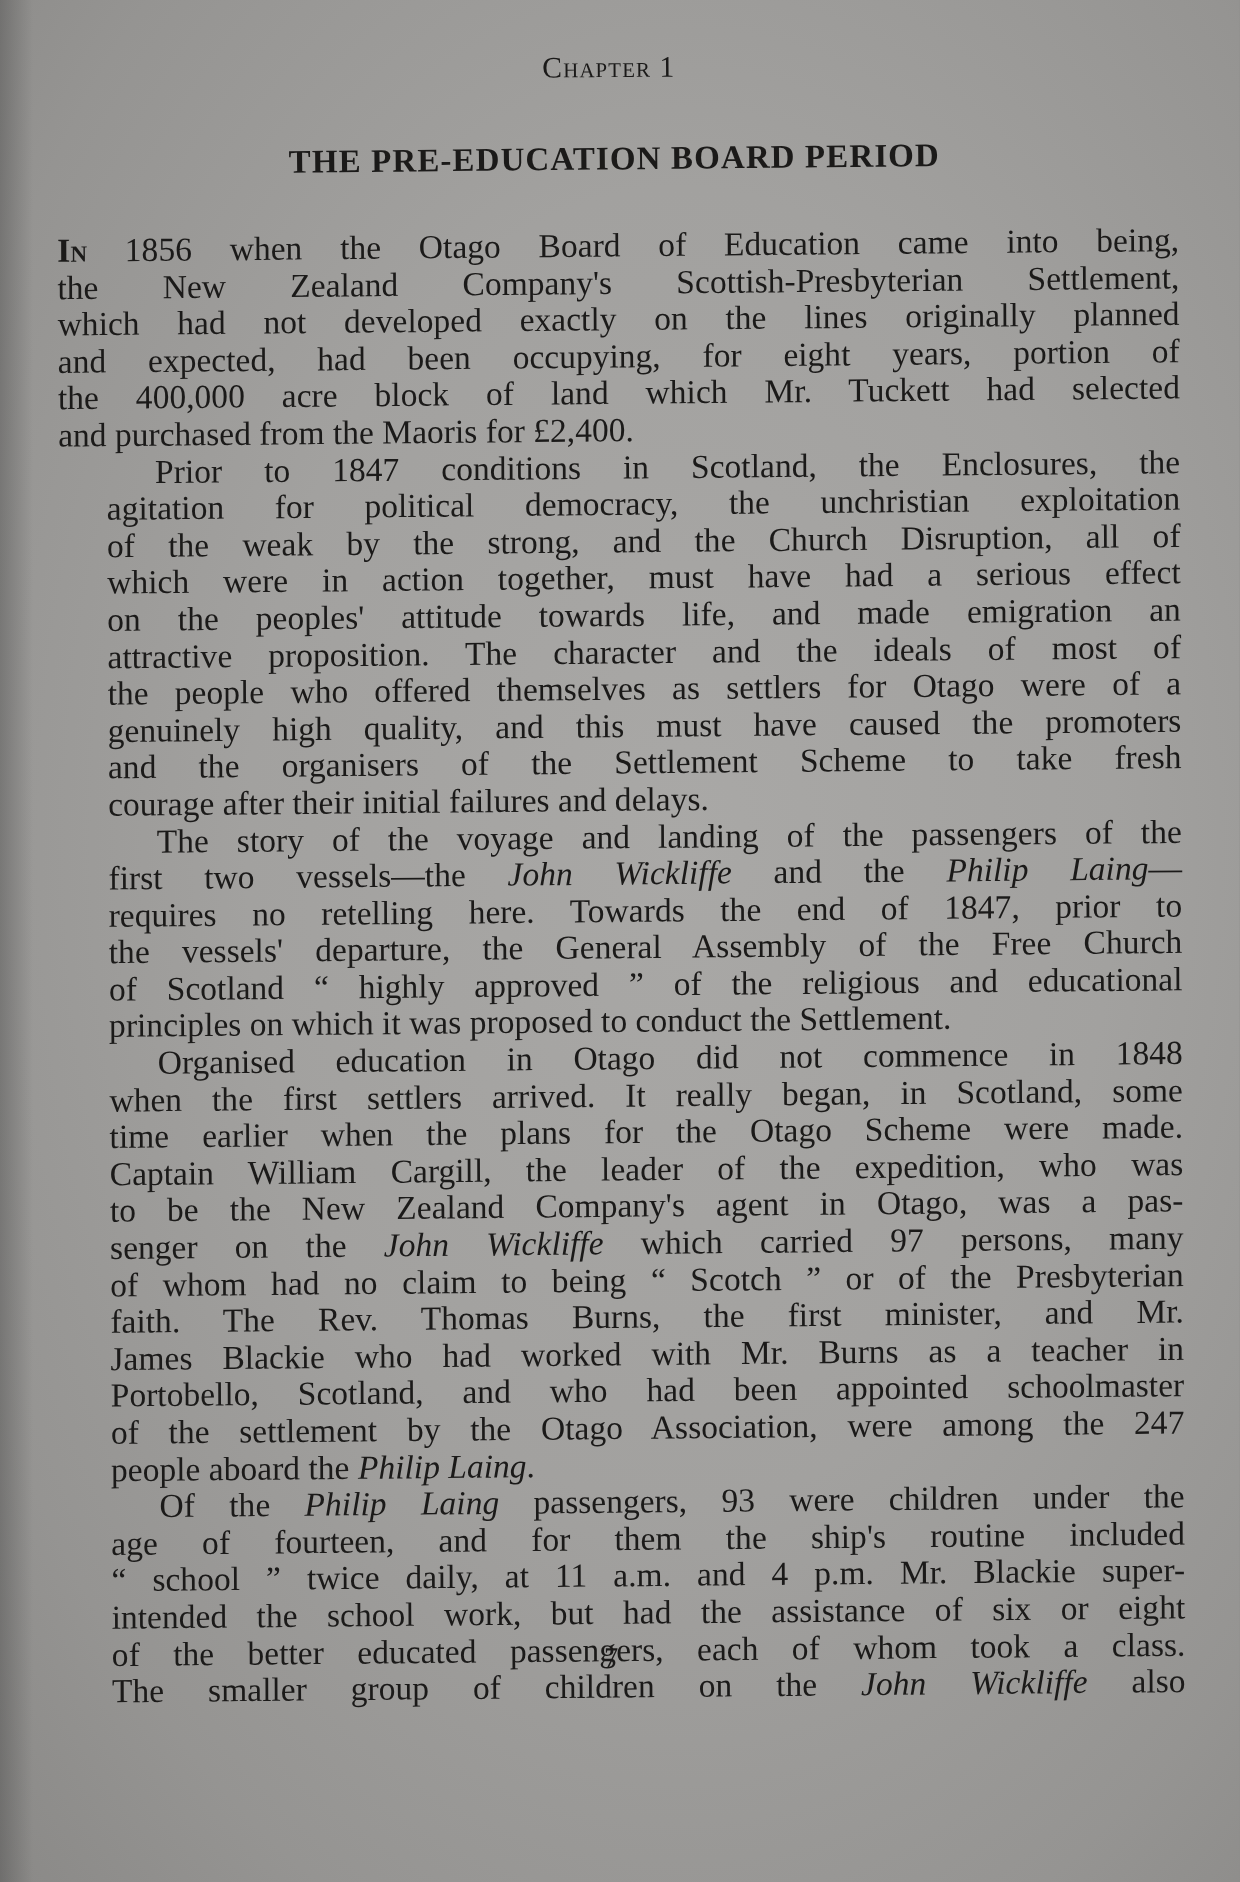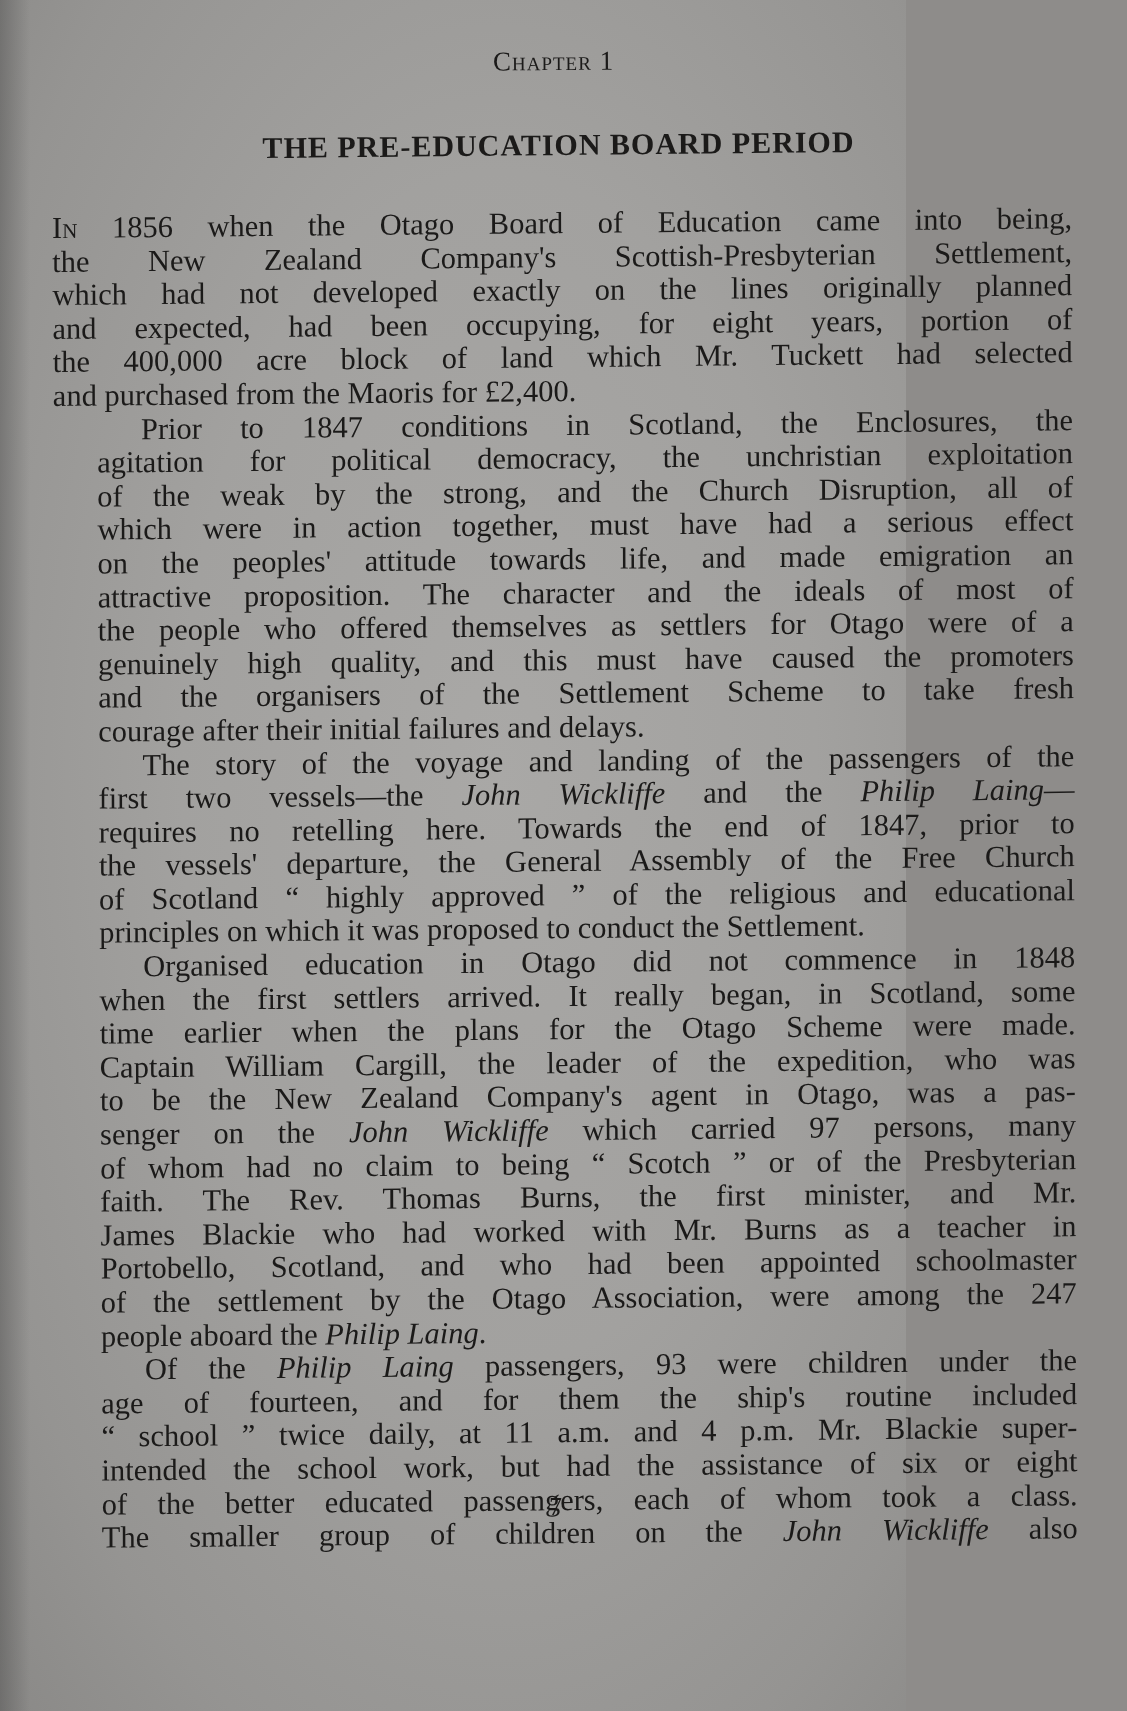--- a/index.html
+++ b/index.html
@@ -17,7 +17,7 @@
       position: absolute;
       left: 0;
       top: 0;
-      width: 906px;
+      width: 1127px;
       height: 1711px;
       background:
         radial-gradient(ellipse at 55% 45%, #a9a8a6 0%, #a2a19f 45%, #959492 80%, #8a8987 100%);

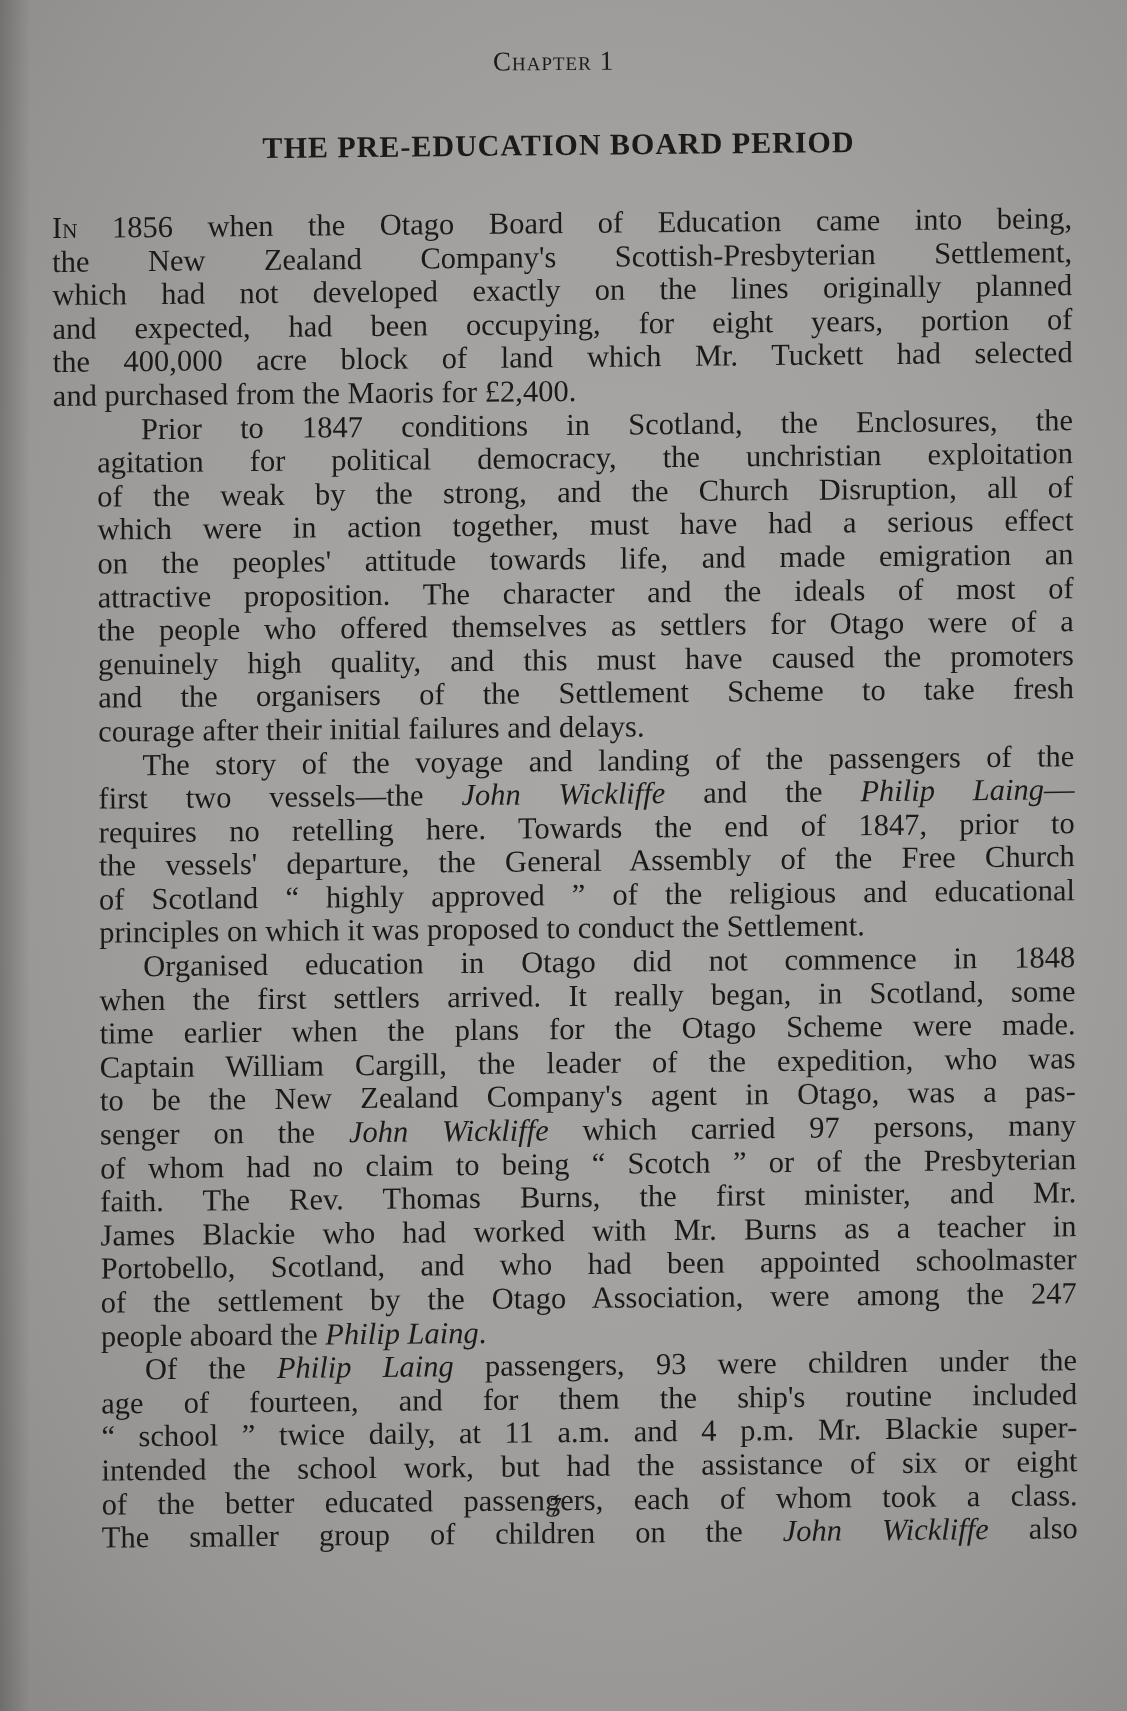--- a/index.html
+++ b/index.html
@@ -75,6 +75,7 @@
     }
     .body-text .lead {
       font-variant: small-caps;
+      font-weight: bold;
     }
     .body-text em {
       font-style: italic;

